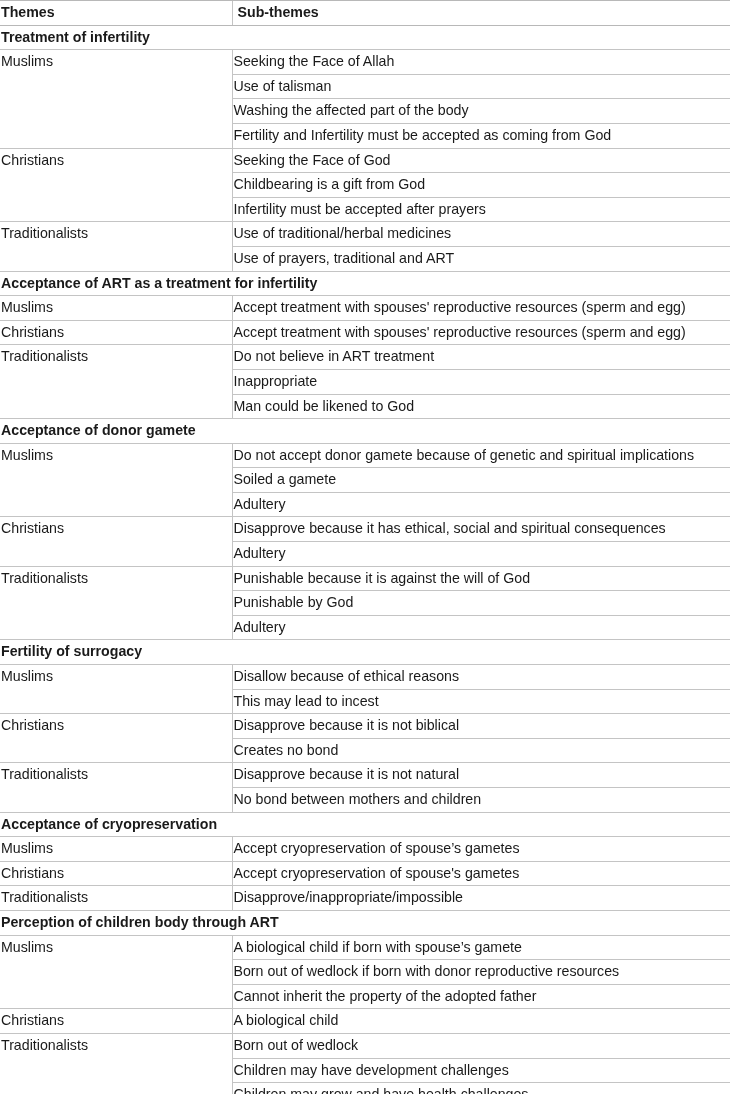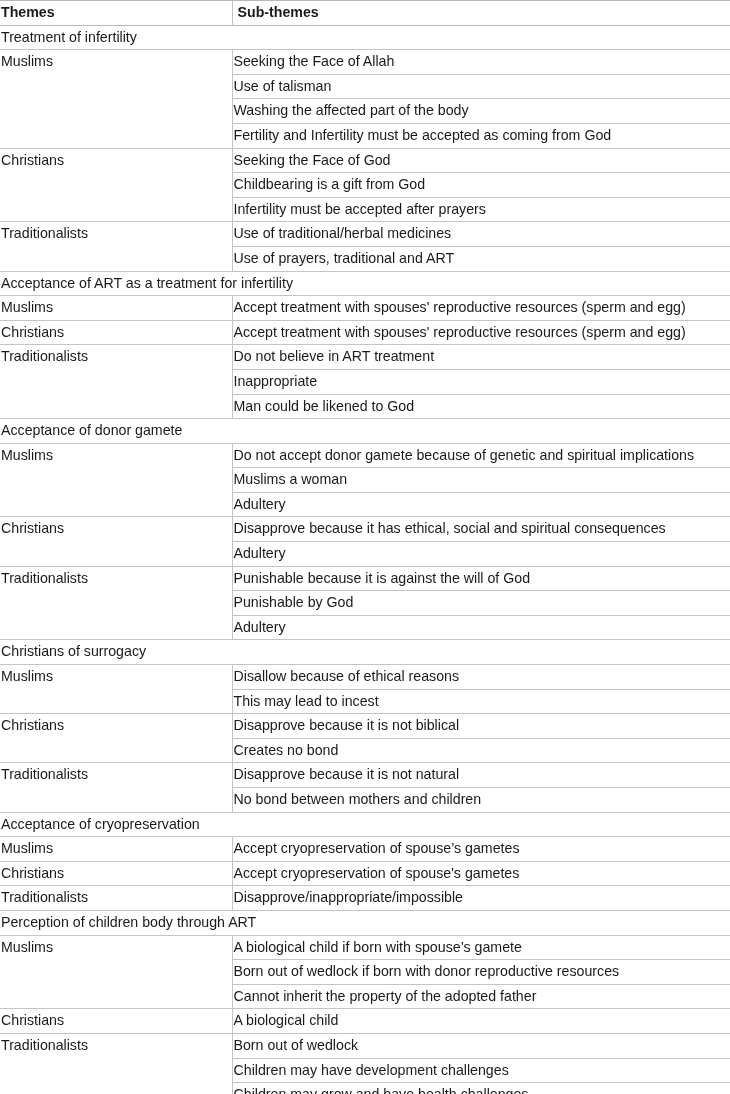--- a/index.html
+++ b/index.html
@@ -10,7 +10,7 @@
   td, th { font-size:14.2px; line-height:17px; padding:3px 0 3px 1px; text-align:left; vertical-align:top; height:17.6px; }
   th { font-weight:bold; border-top:1.5px solid #b8b8b8; border-bottom:1.5px solid #b8b8b8; }
   th.h2 { border-left:1.5px solid #c4c4c4; padding-left:5px; }
-  tr.section td { font-weight:normal; border-top:1.5px solid #c4c4c4; border-bottom:1.5px solid #c4c4c4; }
+  tr.section td { font-weight:bold; border-top:1.5px solid #c4c4c4; border-bottom:1.5px solid #c4c4c4; }
   td.group { border-top:1.5px solid #c4c4c4; }
   td.sub { border-left:1.5px solid #c4c4c4; border-top:1.5px solid #c4c4c4; white-space:nowrap; }
   tr.last td { border-bottom:1.5px solid #b8b8b8; }

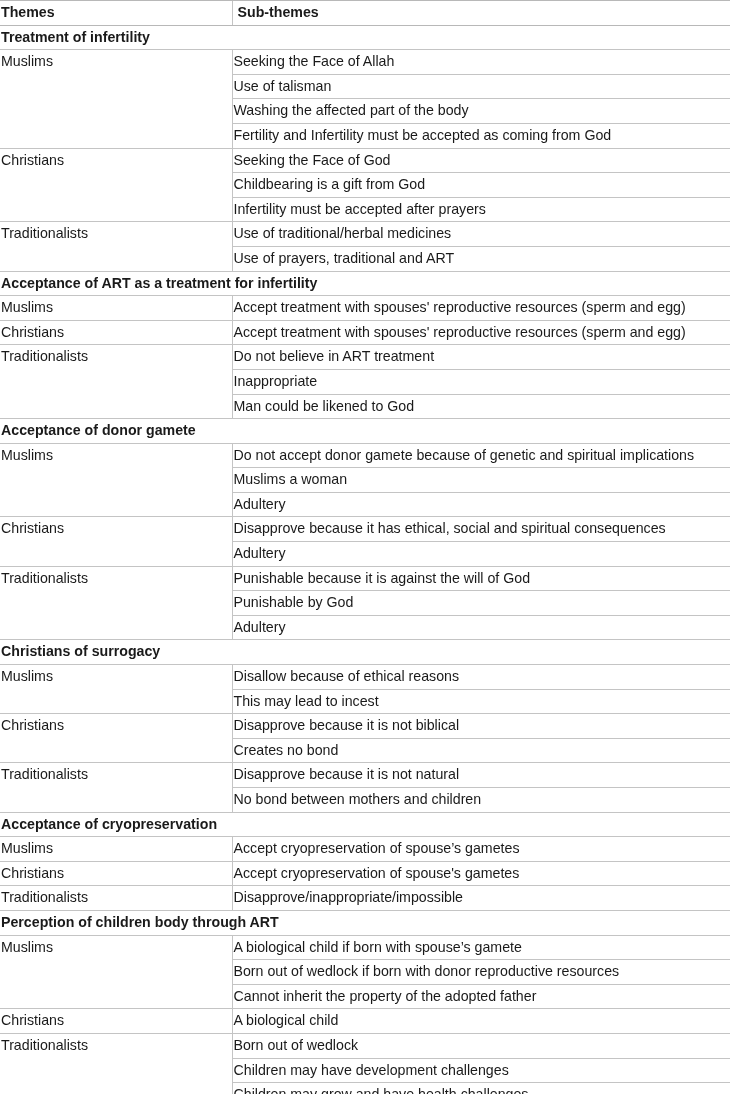--- a/index.html
+++ b/index.html
@@ -92,7 +92,7 @@
         <td class="sub">Do not accept donor gamete because of genetic and spiritual implications</td>
       </tr>
       <tr>
-        <td class="sub">Muslims a woman</td>
+        <td class="sub">Soiled a gamete</td>
       </tr>
       <tr>
         <td class="sub">Adultery</td>

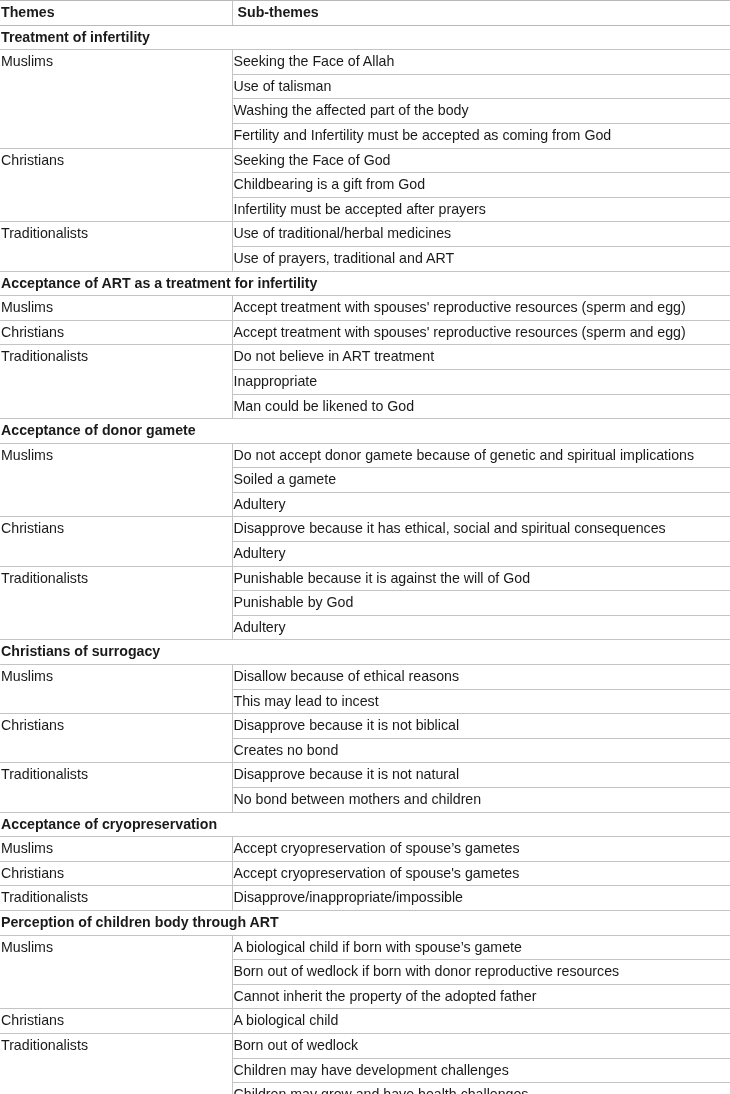--- a/index.html
+++ b/index.html
@@ -115,7 +115,7 @@
         <td class="sub">Adultery</td>
       </tr>
       <tr class="section">
-        <td colspan="2">Christians of surrogacy</td>
+        <td colspan="2">Fertility of surrogacy</td>
       </tr>
       <tr>
         <td class="group" rowspan="2">Muslims</td>

